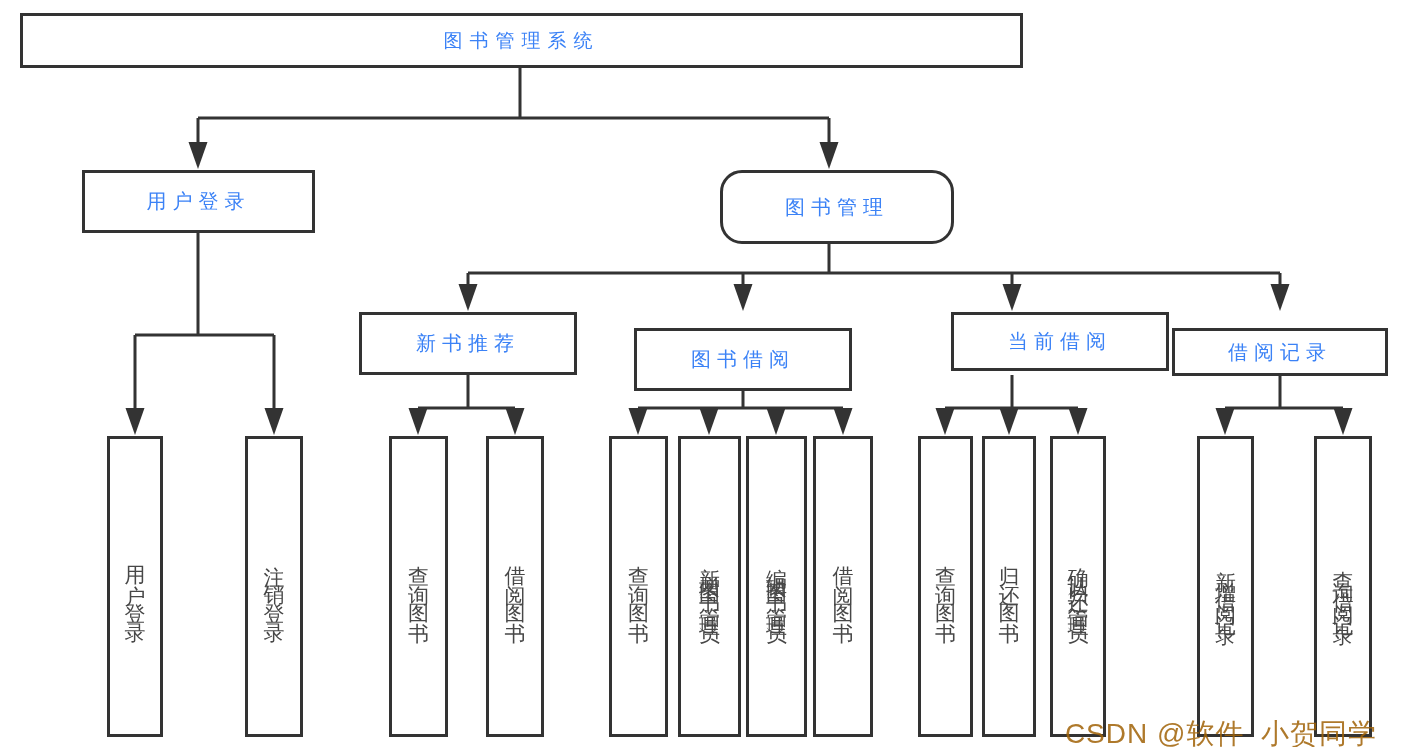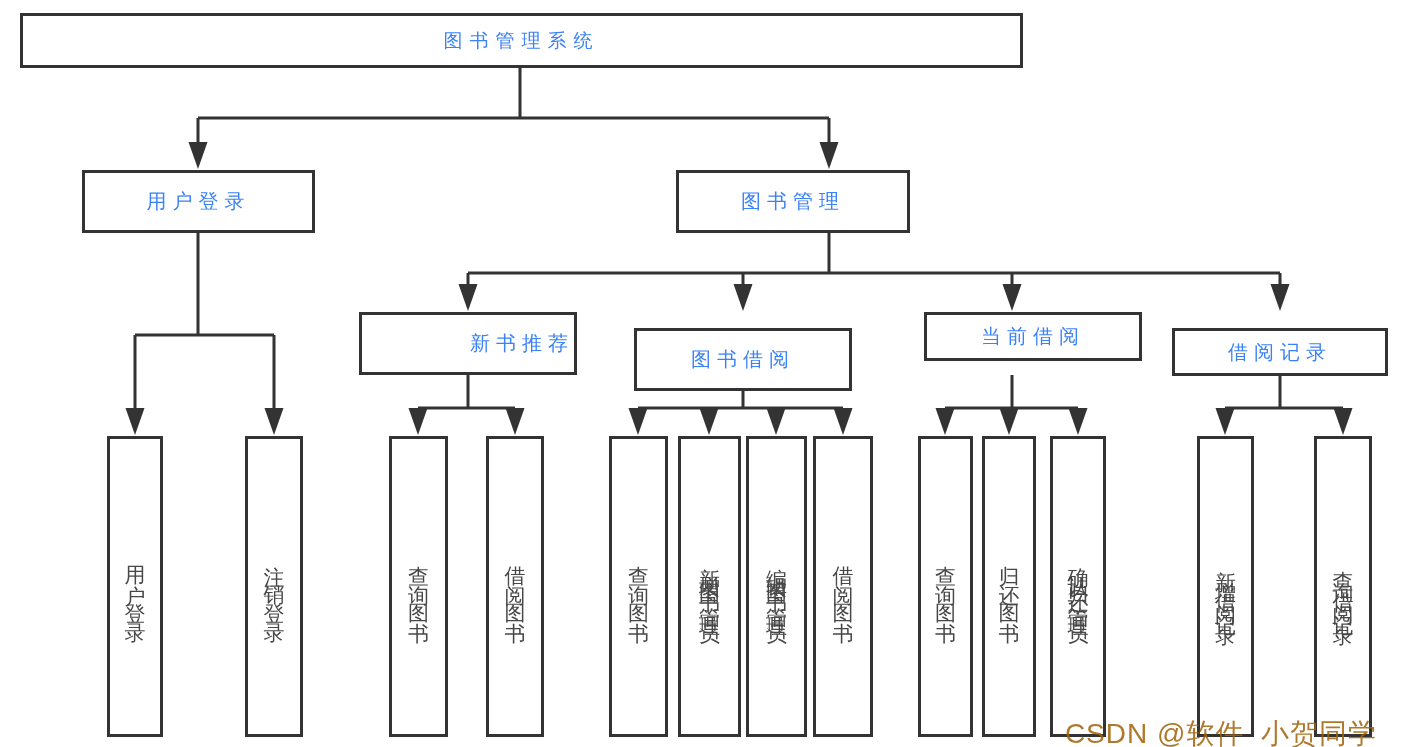--- a/index.html
+++ b/index.html
@@ -68,7 +68,7 @@
   <div class="box" style="left:82px;top:170px;width:233px;height:63px;">
     <span class="h-label">用户登录</span>
   </div>
-  <div class="box" style="left:676px;top:170px;width:234px;height:63px;">
+  <div class="box" style="left:720px;top:170px;width:234px;height:74px;border-radius:22px;">
     <span class="h-label">图书管理</span>
   </div>
 

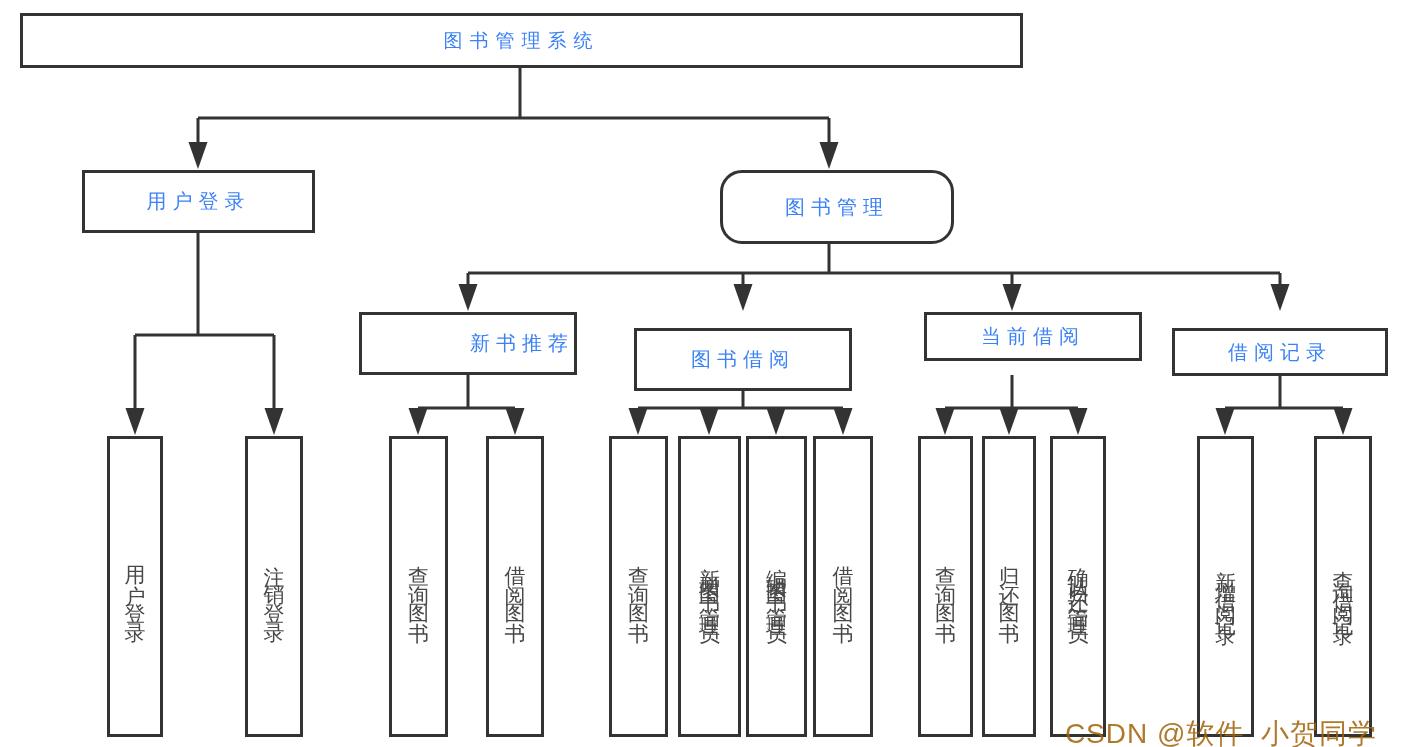--- a/index.html
+++ b/index.html
@@ -72,7 +72,7 @@
     <span class="h-label">图书管理</span>
   </div>
 
-  <div class="box" style="left:359px;top:312px;width:218px;height:63px;justify-content:flex-end;">
+  <div class="box" style="left:359px;top:312px;width:218px;height:63px;">
     <span class="h-label">新书推荐</span>
   </div>
   <div class="box" style="left:634px;top:328px;width:218px;height:63px;">

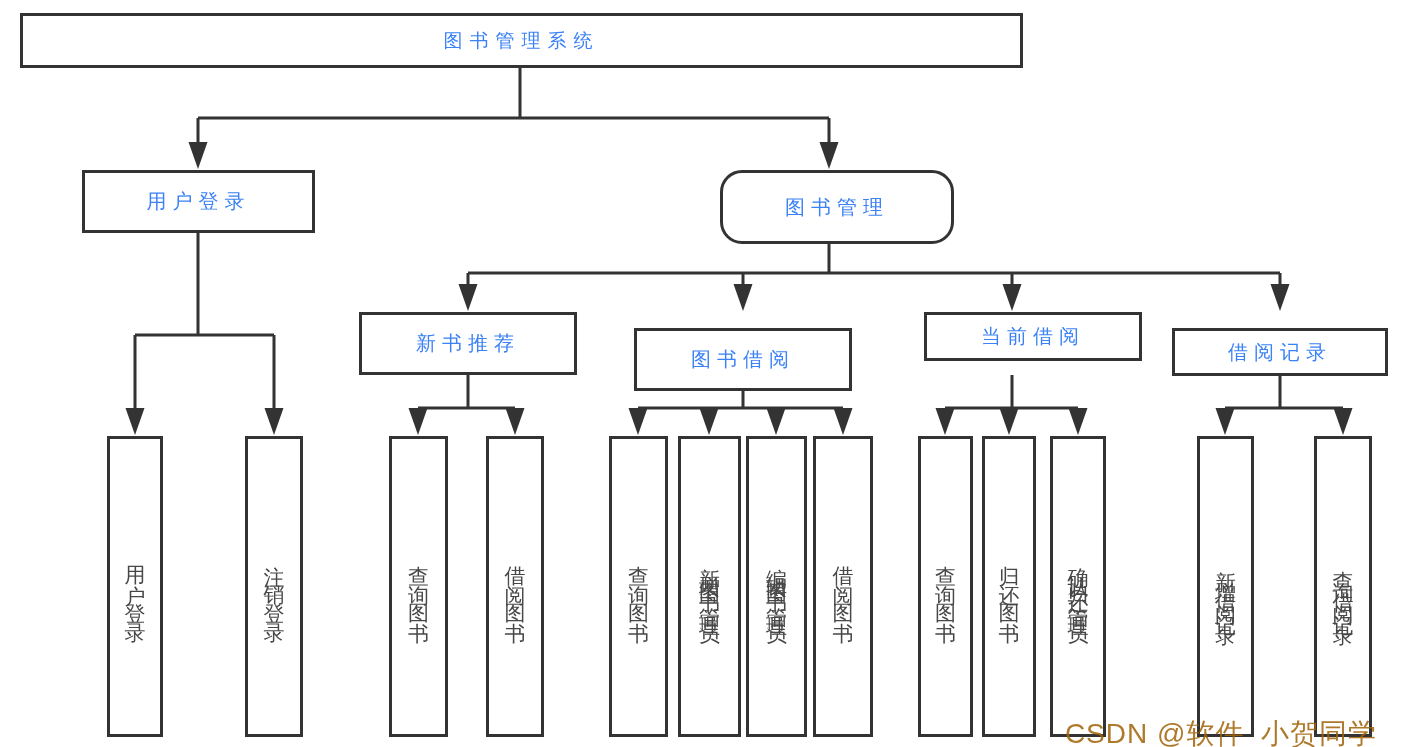--- a/index.html
+++ b/index.html
@@ -78,7 +78,7 @@
   <div class="box" style="left:634px;top:328px;width:218px;height:63px;">
     <span class="h-label">图书借阅</span>
   </div>
-  <div class="box" style="left:924px;top:312px;width:218px;height:49px;">
+  <div class="box" style="left:951px;top:312px;width:218px;height:59px;">
     <span class="h-label">当前借阅</span>
   </div>
   <div class="box" style="left:1172px;top:328px;width:216px;height:48px;">

